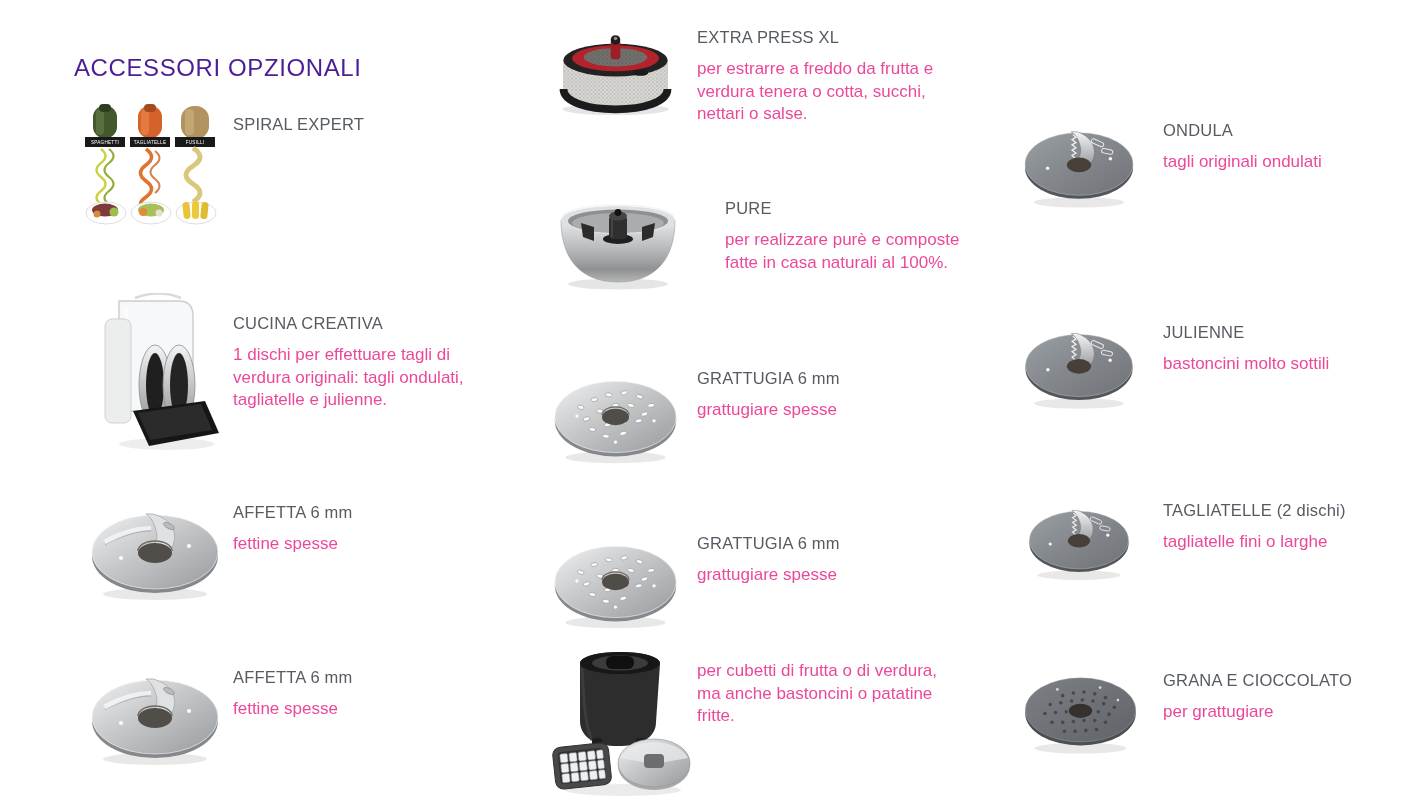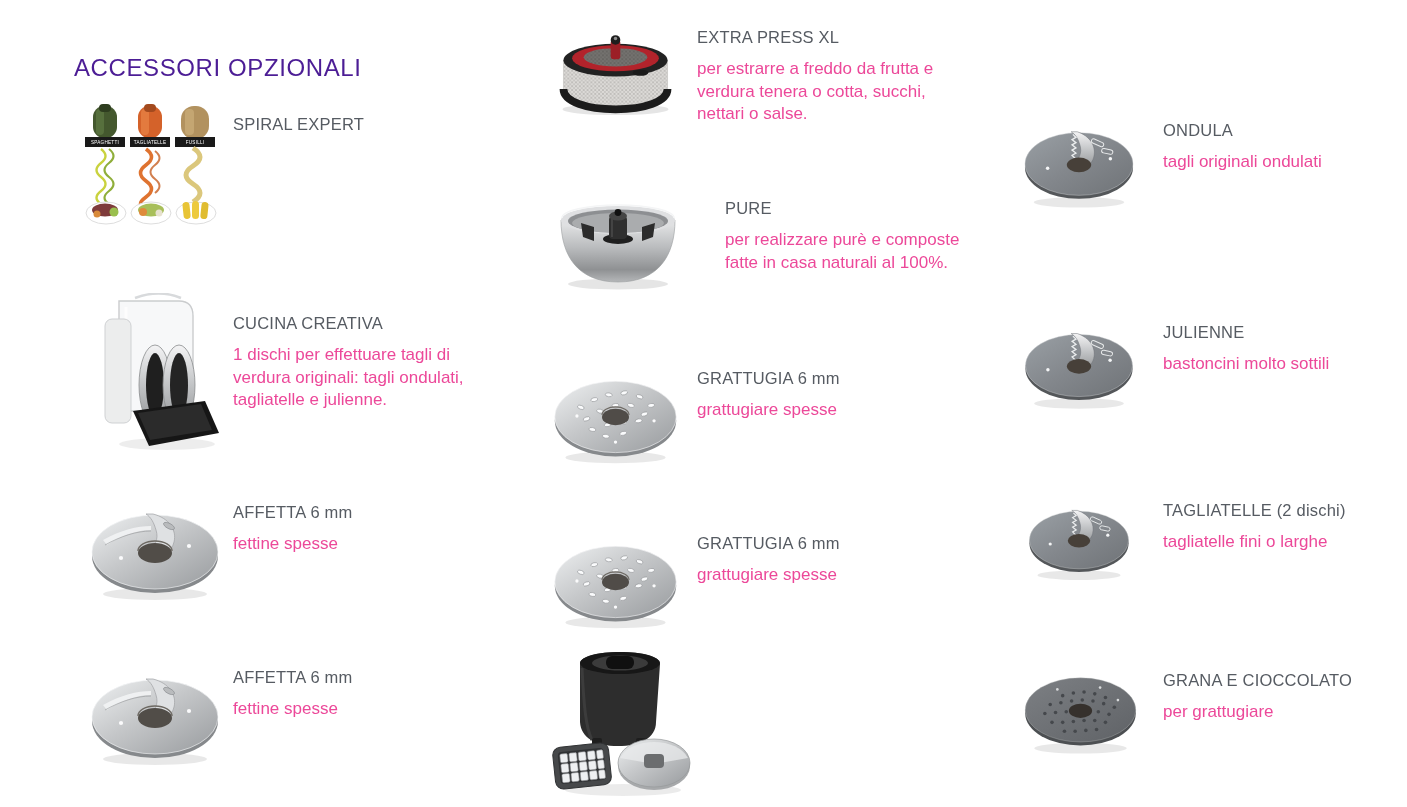--- a/index.html
+++ b/index.html
@@ -355,6 +355,7 @@
       </svg>
     </div>
     <div class="txt">
+      <p>per cubetti di frutta o di verdura, ma anche bastoncini o patatine fritte.</p>
     </div>
   </div>
 

